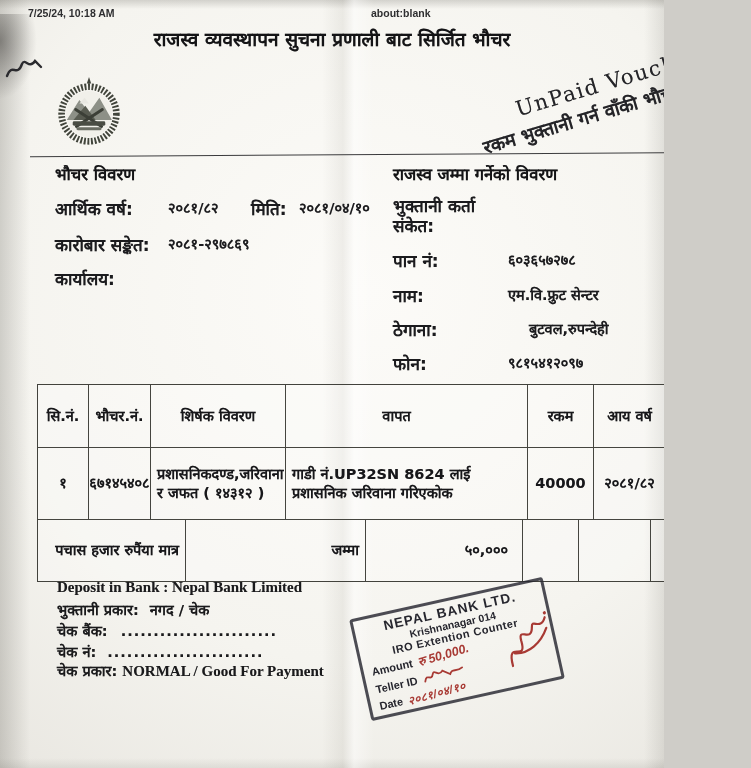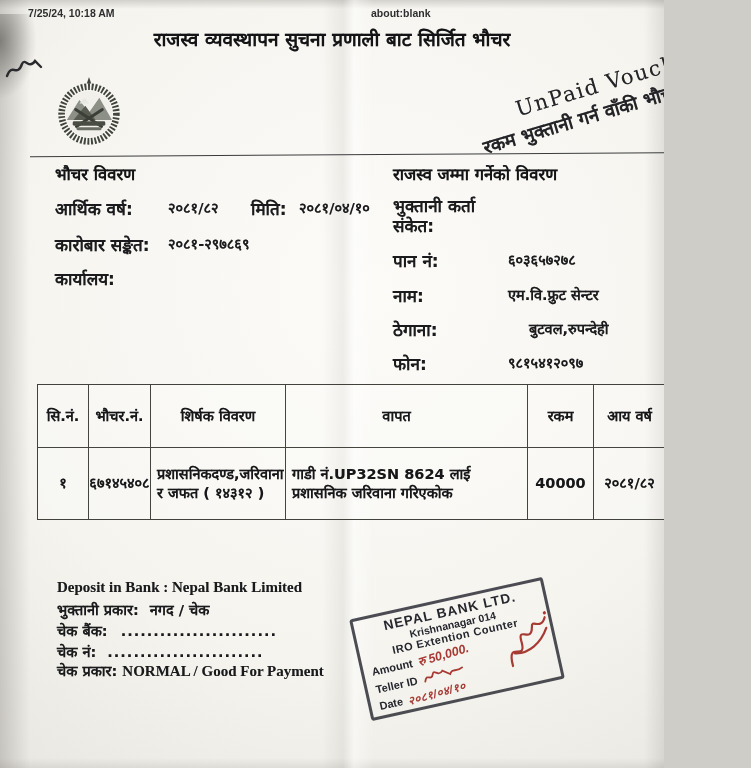--- a/index.html
+++ b/index.html
@@ -158,6 +158,14 @@
       <div class="td c6 ctr ink">२०८१/८२</div>
       <div class="td c7 lft ink">होइन</div>
     </div>
+    <div class="tr total-row">
+      <div class="td t1 rgt ink">पचास हजार रुपैंया मात्र</div>
+      <div class="td t2 rgt ink" style="font-weight:700;">जम्मा</div>
+      <div class="td t3 rgt ink" style="padding-right:14px;">५०,०००</div>
+      <div class="td t4"></div>
+      <div class="td t5"></div>
+      <div class="td t6"></div>
+    </div>
   </div>
 
   <div class="abs foot-en ink" style="left:57px;top:579px;">Deposit in Bank : Nepal Bank Limited</div>

